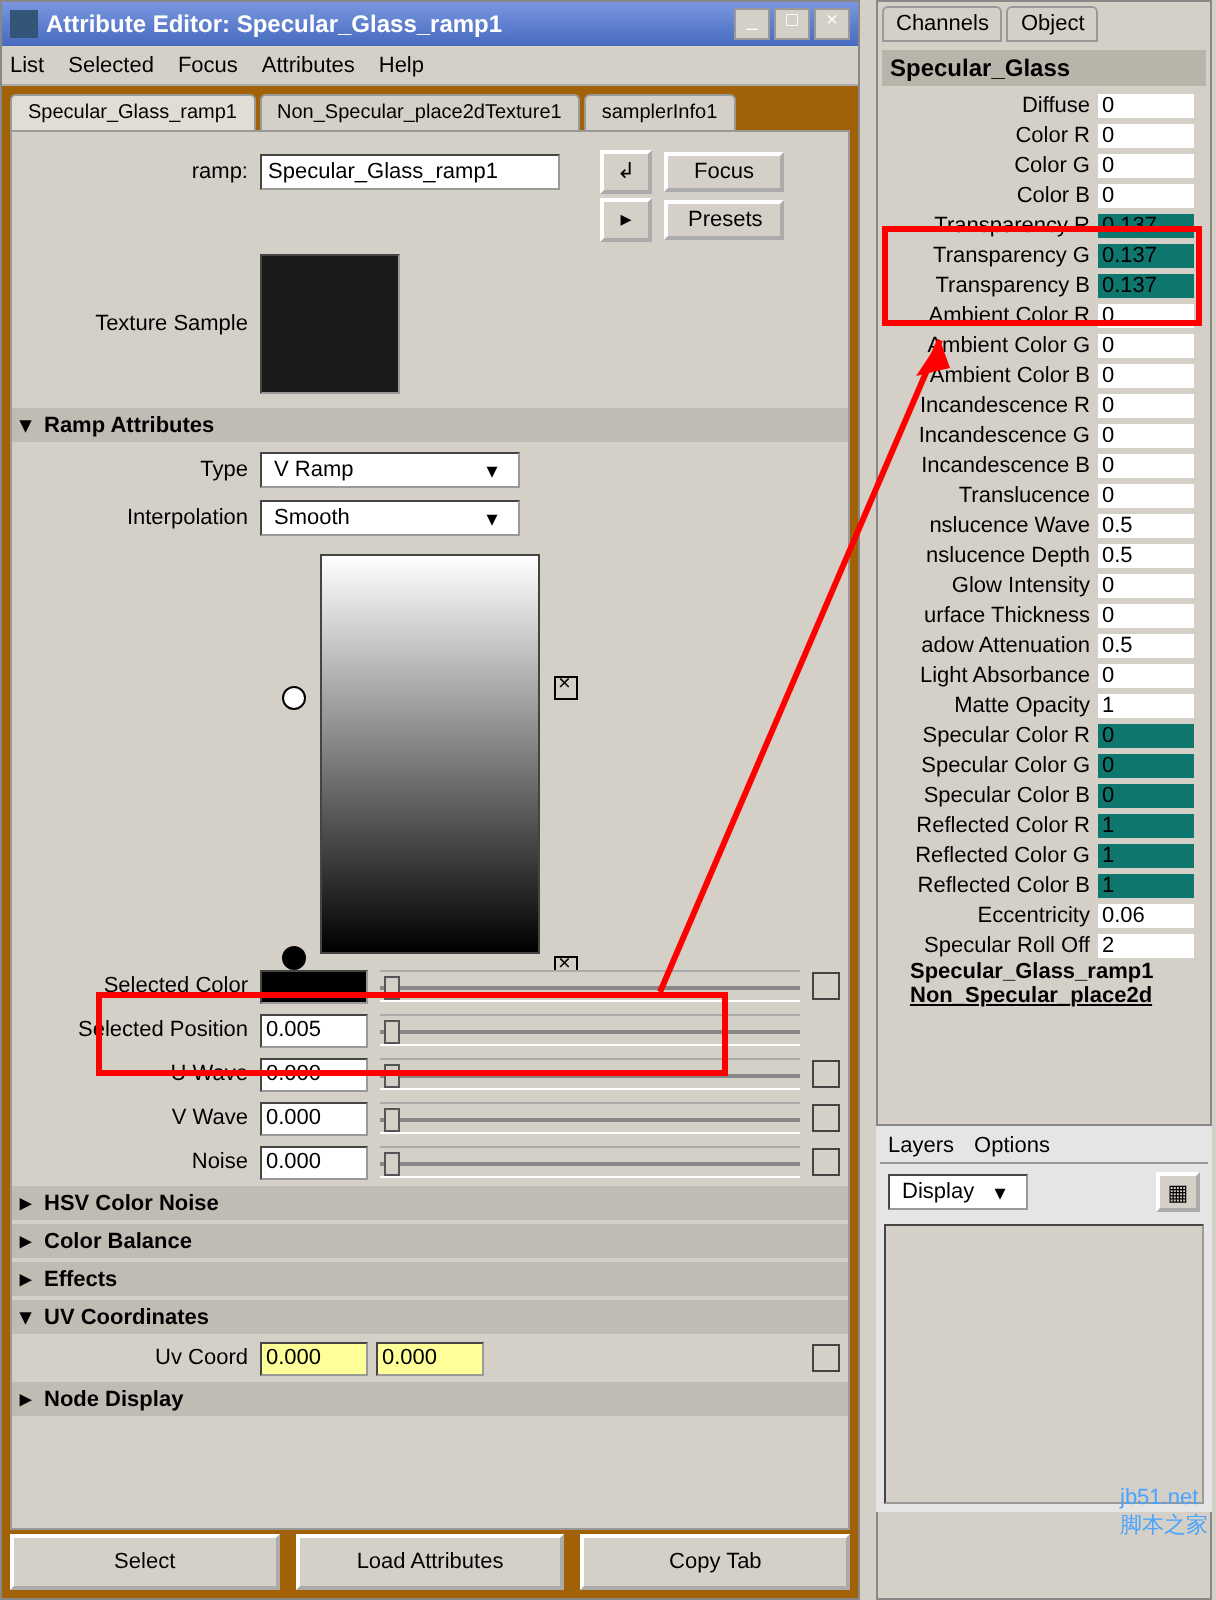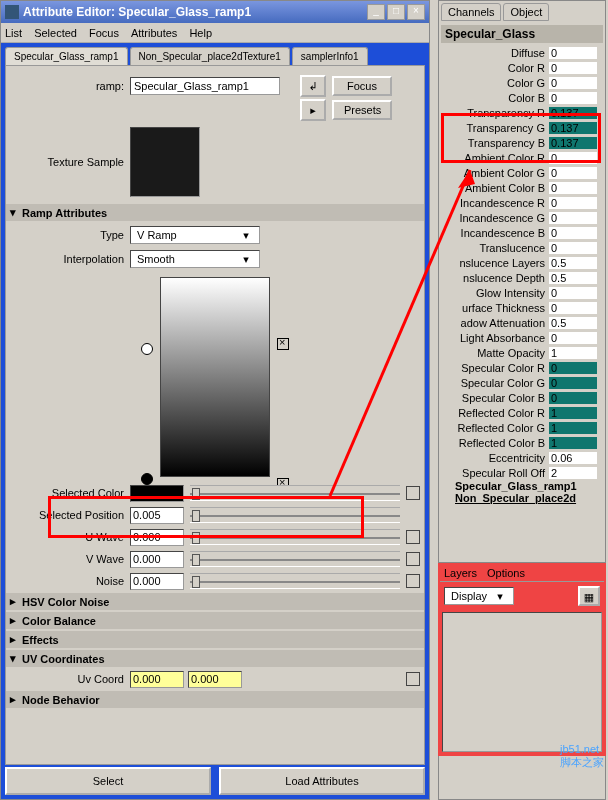--- a/index.html
+++ b/index.html
@@ -4,7 +4,7 @@
 <style>
 * { box-sizing: border-box; font-family: Arial, sans-serif; font-size: 11px; margin: 0; padding: 0; }
 body { background: #d4d0c8; width: 608px; height: 800px; position: relative; overflow: hidden; }
-.attr-editor { position: absolute; left: 0; top: 0; width: 430px; height: 800px; background: #1d4ed8; border: 1px solid #888; }
+.attr-editor { position: absolute; left: 0; top: 0; width: 430px; height: 800px; background: #a16207; border: 1px solid #888; }
 .titlebar { background: linear-gradient(#7a96df,#466bbf); color: #fff; height: 22px; display: flex; align-items: center; padding: 0 4px; }
 .titlebar .icon { width: 14px; height: 14px; background: #357; margin-right: 4px; }
 .titlebar .title { font-weight: bold; font-size: 12px; flex: 1; }

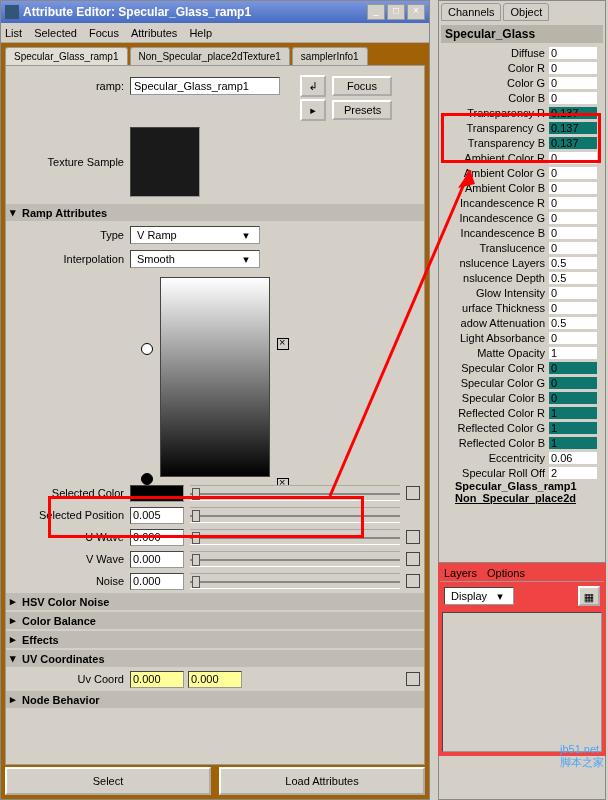--- a/index.html
+++ b/index.html
@@ -274,7 +274,7 @@
         <div class="cval">0</div>
       </div>
       <div class="chan-row">
-        <div class="clbl">nslucence Layers</div>
+        <div class="clbl">nslucence Wave</div>
         <div class="cval">0.5</div>
       </div>
       <div class="chan-row">

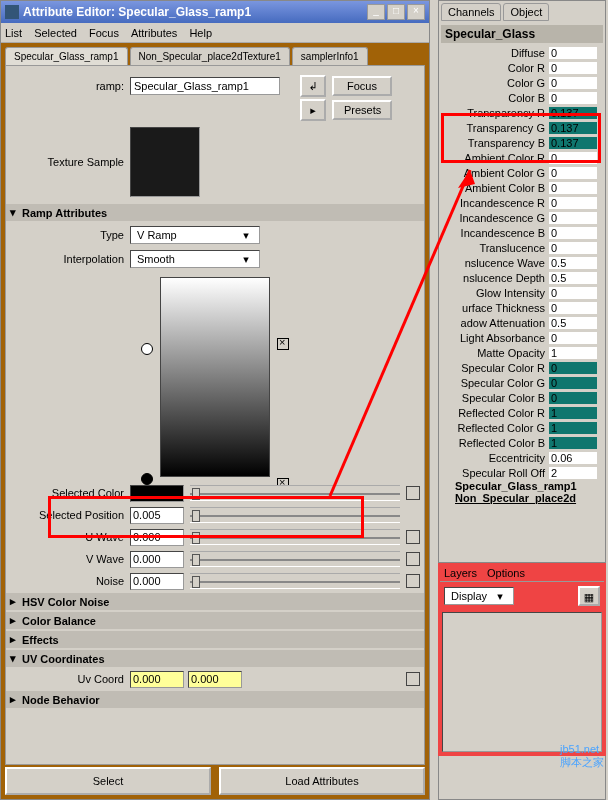--- a/index.html
+++ b/index.html
@@ -52,7 +52,7 @@
 .chan-row .cval { width:48px; background:#fff; border:none; padding:0 2px; }
 .chan-row .cval.y { background:#0f766e; }
 .inputs-sec { font-weight:bold; padding:2px 6px; font-size:12px;}
-.layers { position:absolute; left:438px; top:562px; width:168px; background:#ef4444; border-top:1px solid #888; padding:2px;}
+.layers { position:absolute; left:438px; top:562px; width:168px; background:#e5e5e5; border-top:1px solid #888; padding:2px;}
 .layers-tabs { display:flex; gap:10px; padding:2px 4px; border-bottom:1px solid #999;}
 .watermark { position:absolute; right:4px; bottom:30px; color:#4aa3ff; font-size:14px; z-index:60; }
 </style>

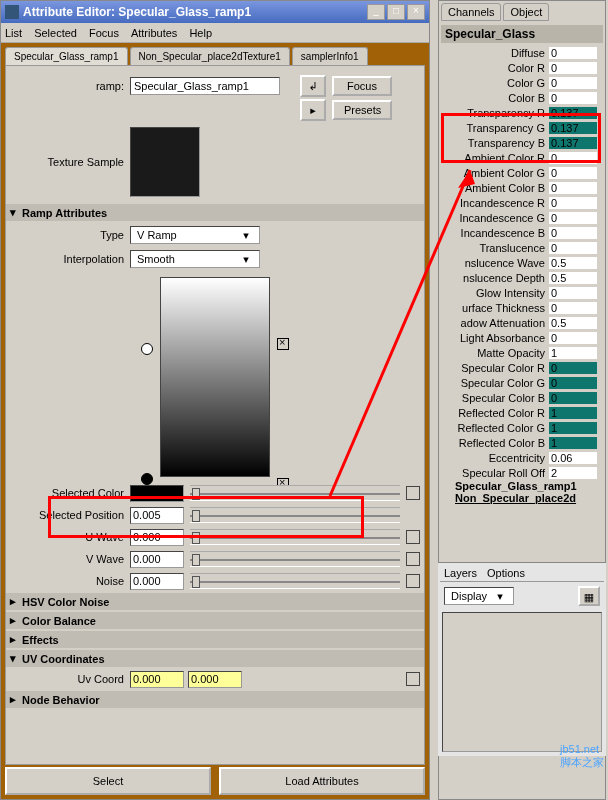--- a/index.html
+++ b/index.html
@@ -201,7 +201,7 @@
     </div>
     <div class="section-hdr">
         <span class="arrow">▸</span>
-        <span>Node Behavior</span>
+        <span>Node Display</span>
       </div>
   </div>
   <div class="btm-row">

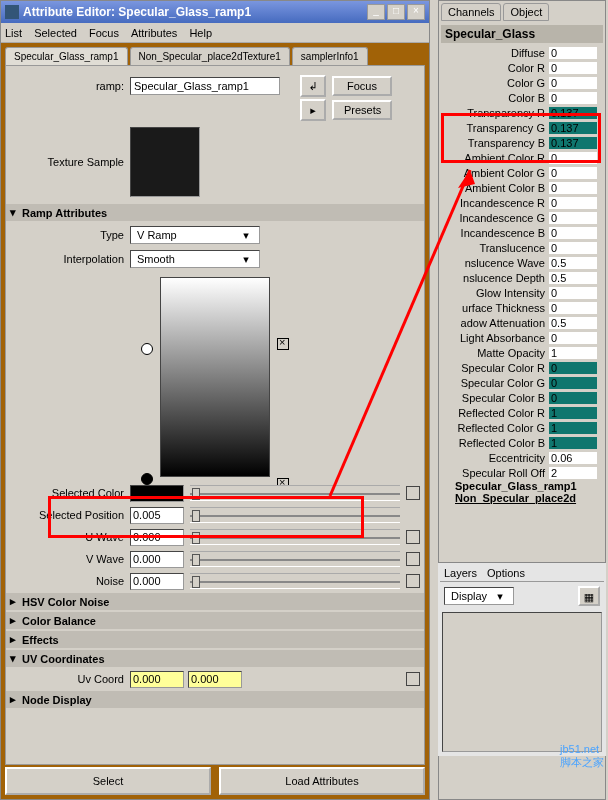--- a/index.html
+++ b/index.html
@@ -207,6 +207,7 @@
   <div class="btm-row">
     <div class="btn">Select</div>
     <div class="btn">Load Attributes</div>
+    <div class="btn">Copy Tab</div>
   </div>
 </div>
 

